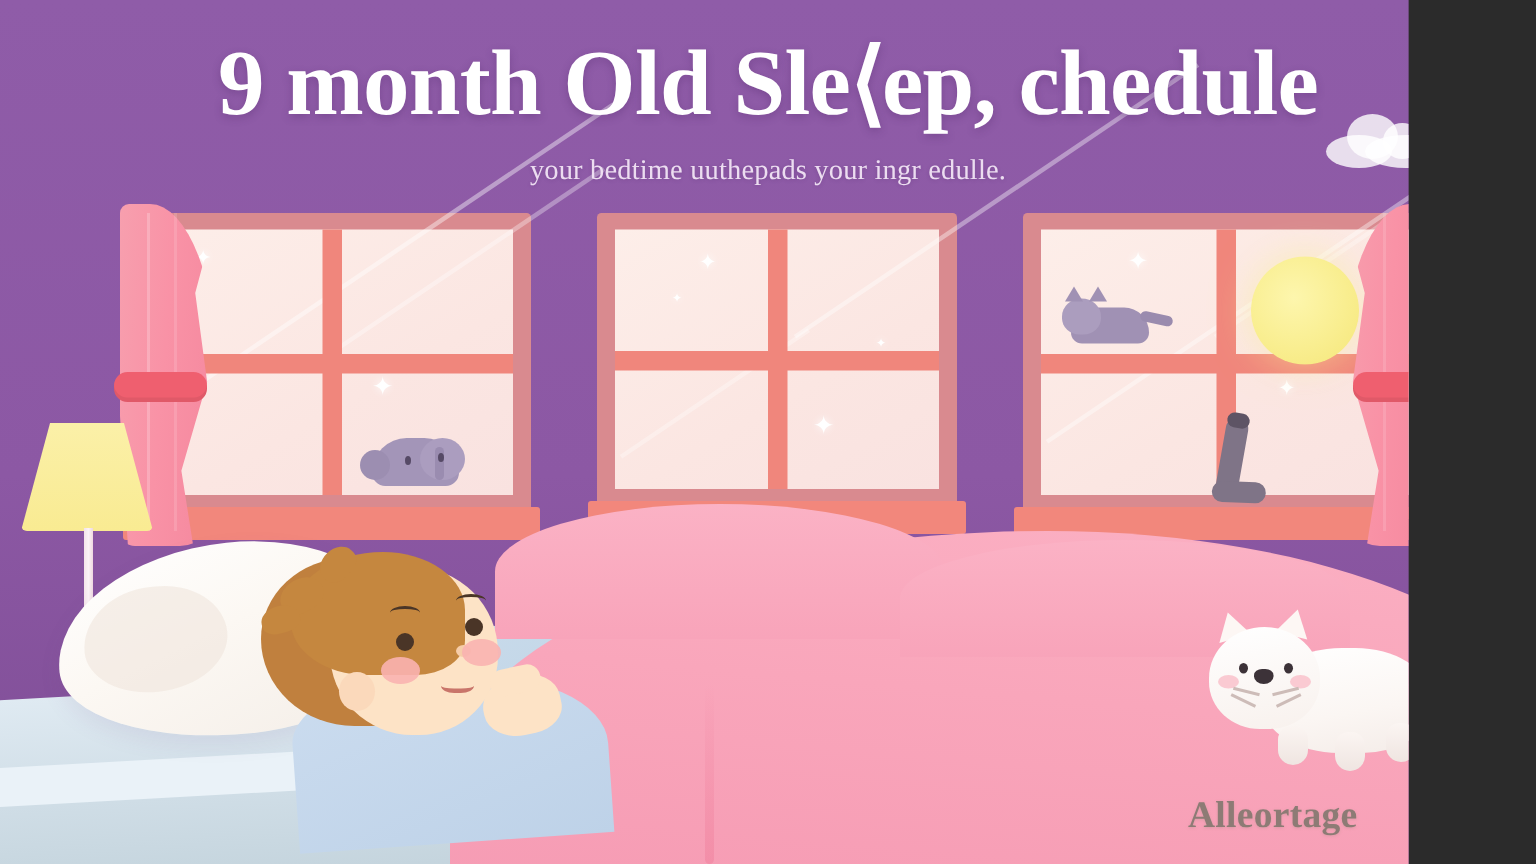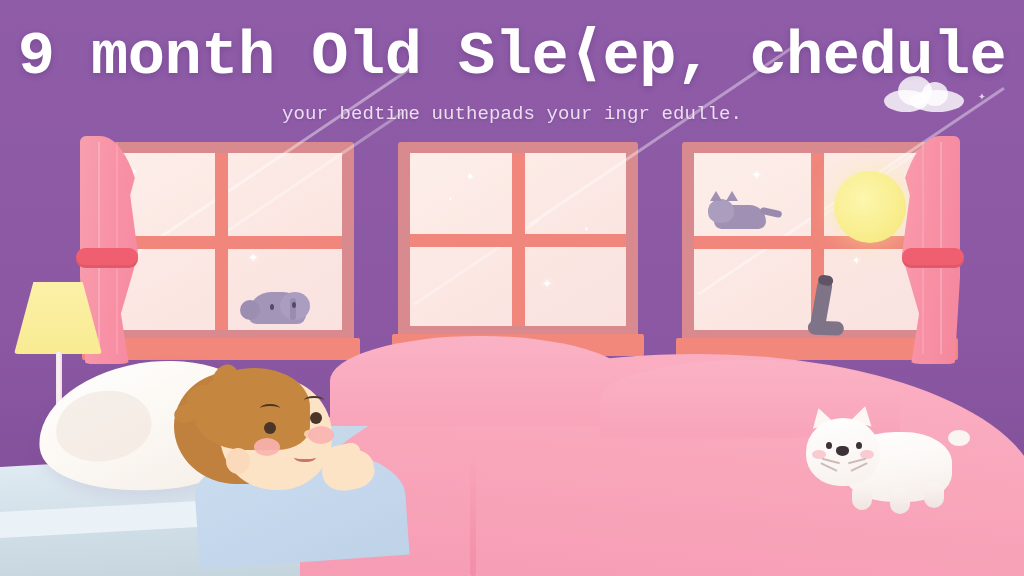--- a/index.html
+++ b/index.html
@@ -7,10 +7,10 @@
   html,body { background:#2b2b2b; }
   .stage {
     position:relative;
-    width:1024px; height:576px;
+    width:939px; height:576px;
     overflow:hidden;
     background:#8f5ca8;
-    font-family:Liberation Mono, monospace;
+    font-family:Liberation Serif, serif;
     user-select:none;
   }
   .wall {

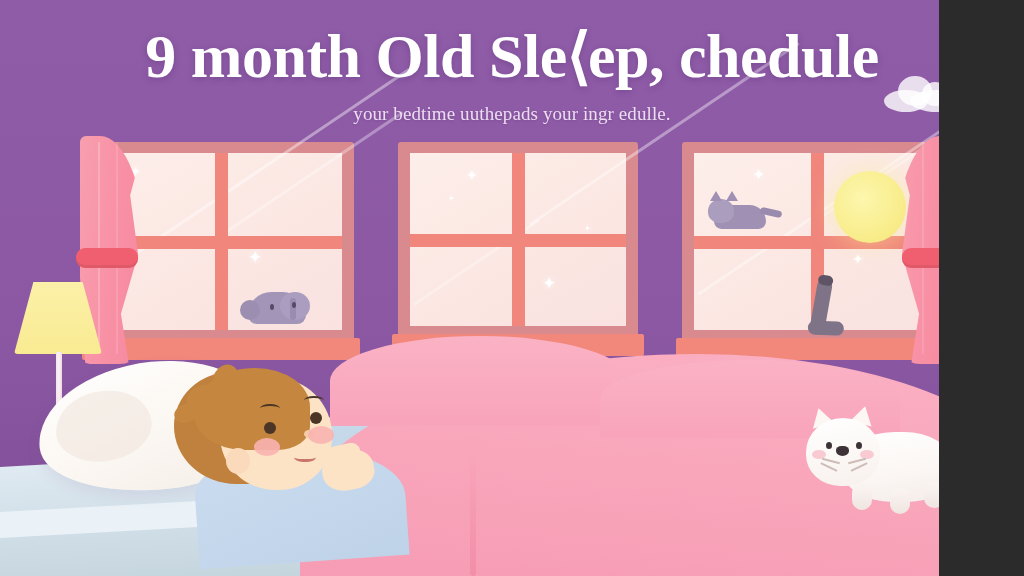--- a/index.html
+++ b/index.html
@@ -487,6 +487,7 @@
     <div class="wp-whisk" style="left:44px; top:52px; width:18px; transform:rotate(-26deg);"></div>
   </div>
 
+  <div class="watermark">Alleortage</div>
 
 </div>
 

